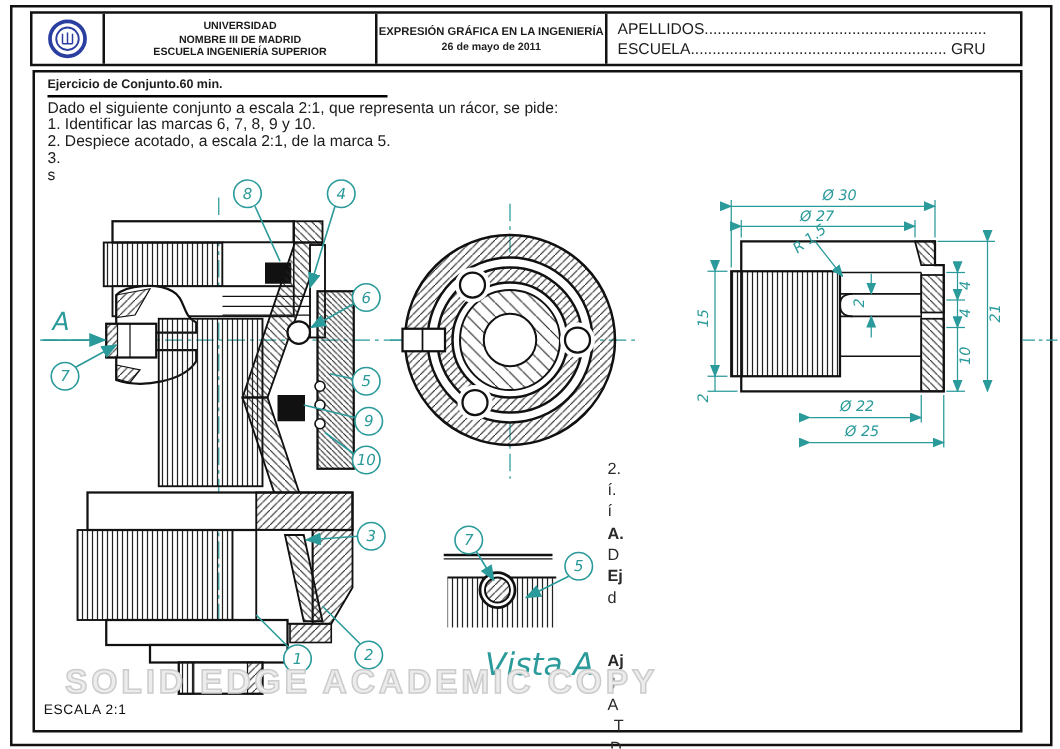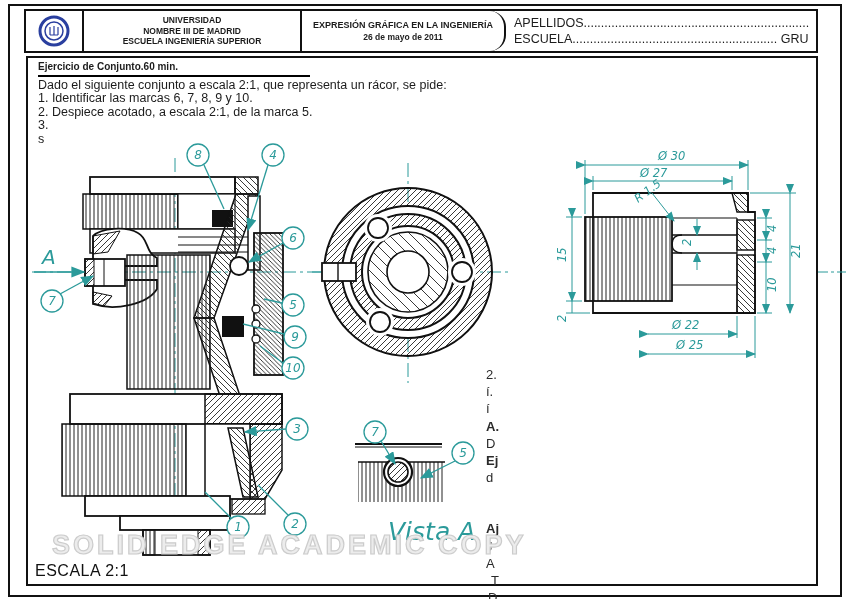--- a/index.html
+++ b/index.html
@@ -14,7 +14,7 @@
   .hcell:last-child{border-right:none;}
   .logo-cell{width:58px;}
   .uni-cell{width:218px;text-align:center;font-size:8.5px;font-weight:bold;line-height:10.5px;}
-  .course-cell{width:204px;text-align:center;font-size:9px;font-weight:bold;line-height:12px;border-radius:16px;}
+  .course-cell{width:184px;text-align:center;font-size:9px;font-weight:bold;line-height:12px;}
   .course-cell .date{font-weight:bold;font-size:8.5px;color:#222;}
   .names-cell{flex:1;align-items:flex-start;padding-left:8px;font-size:12.5px;line-height:16px;
               justify-content:center;}

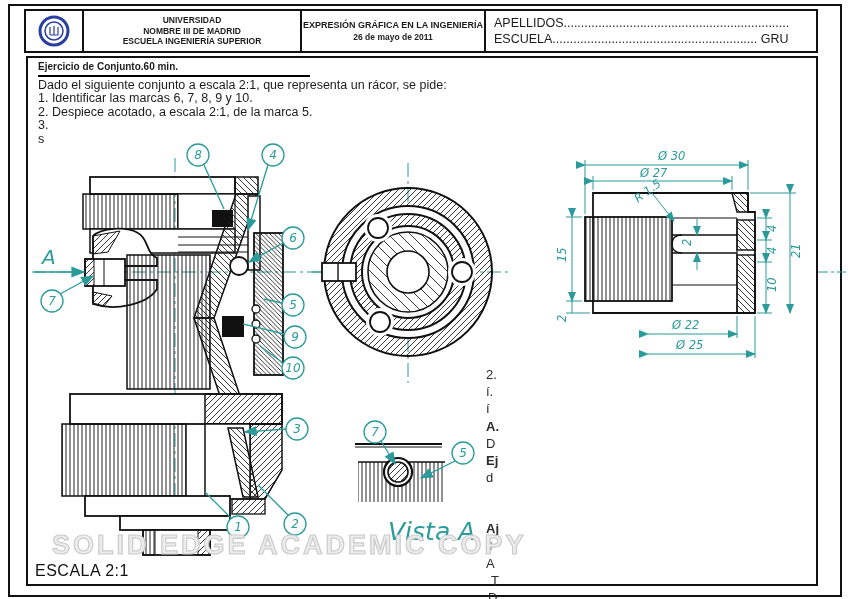--- a/index.html
+++ b/index.html
@@ -37,7 +37,7 @@
              letter-spacing:3px;color:#ececec;-webkit-text-stroke:1.2px #cccccc;
              pointer-events:none;white-space:nowrap;}
   
-  .escala{position:absolute;left:35px;top:562px;font-size:16px;letter-spacing:0.5px;color:#111;}
+  .escala{position:absolute;left:35px;top:562px;font-size:11px;letter-spacing:0.5px;color:#111;}
 </style>
 </head>
 <body>

